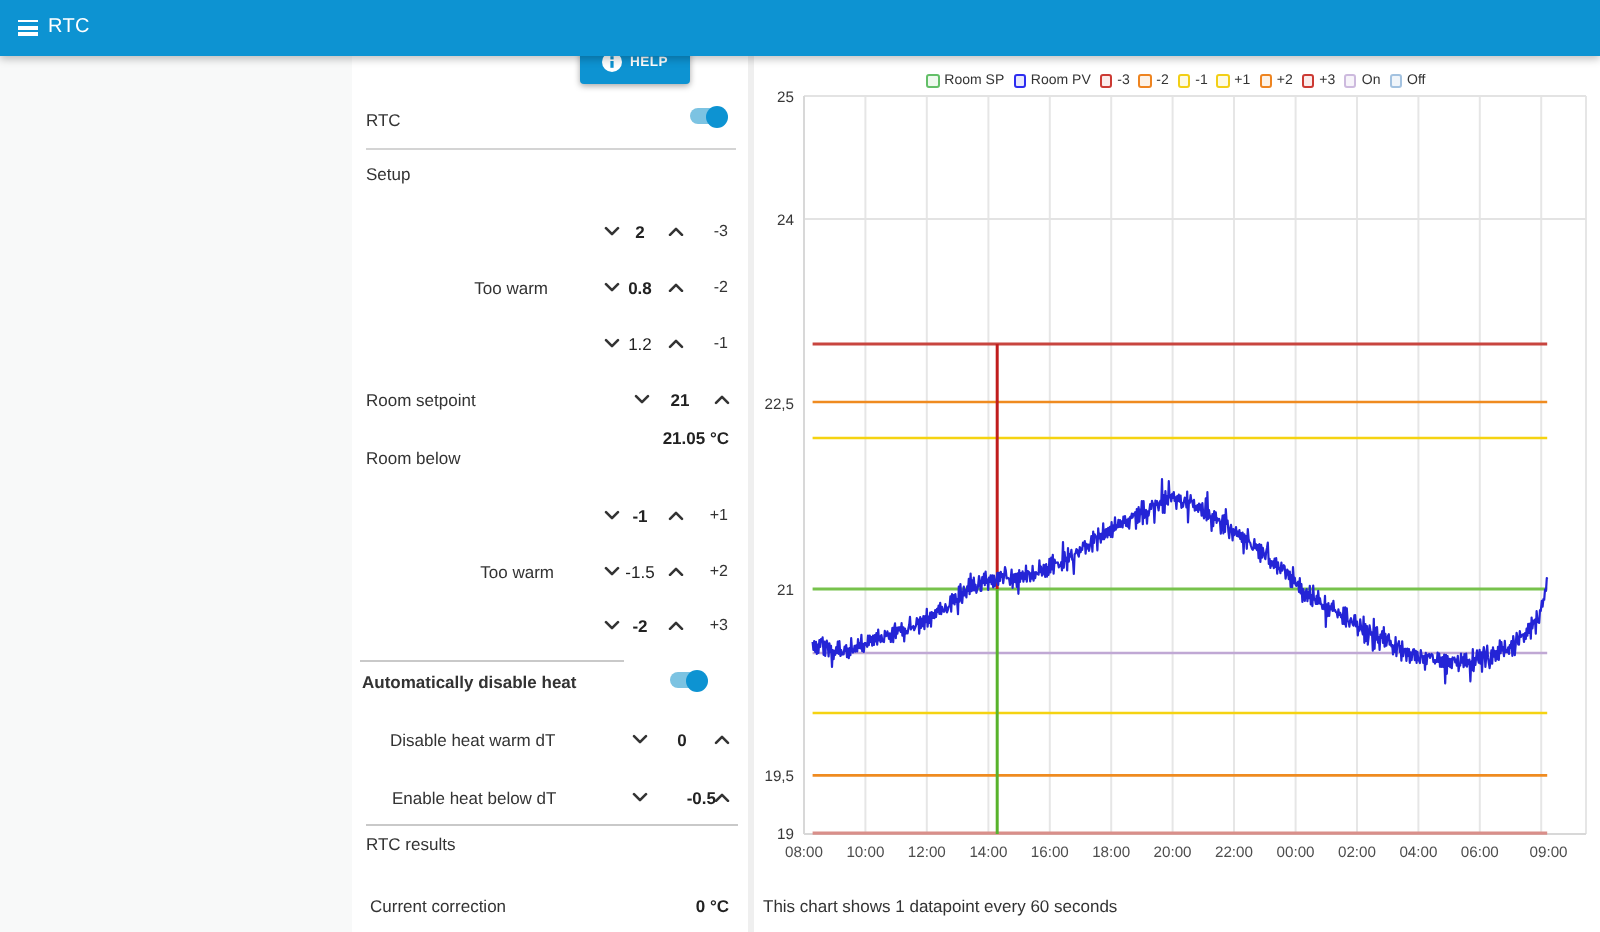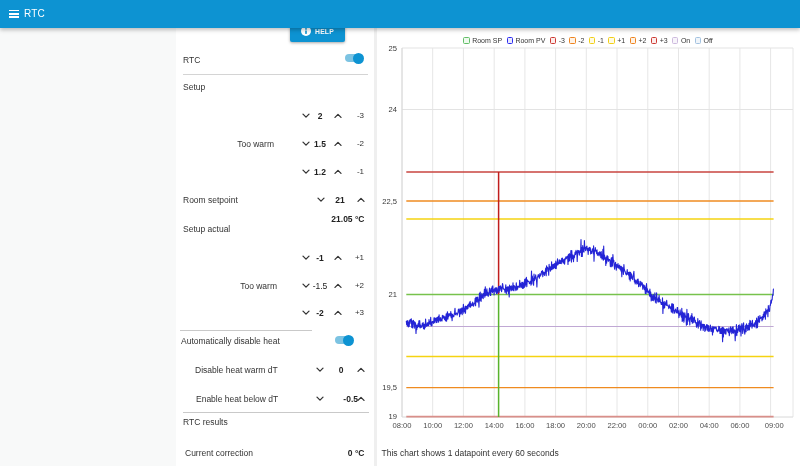--- a/index.html
+++ b/index.html
@@ -110,7 +110,7 @@
       <path d="M1 1.1 L4 4.1 L7 1.1" fill="none" stroke="#333" stroke-width="1.3" stroke-linecap="round" stroke-linejoin="round"></path>
     </svg>
   </div>
-<div style="position:absolute;left:303px;top:137.5px;width:34px;height:12px;line-height:12px;font-size:8.5px;font-weight:bold;color:#222;text-align:center">1.5</div>
+<div style="position:absolute;left:303px;top:137.5px;width:34px;height:12px;line-height:12px;font-size:8.5px;font-weight:bold;color:#222;text-align:center">0.8</div>
 <div style="position:absolute;left:333.5px;top:140.7px">
     <svg width="8" height="5.5" viewBox="0 0 8 5.5" style="display:block">
       <path d="M1 4.4 L4 1.4 L7 4.4" fill="none" stroke="#333" stroke-width="1.3" stroke-linecap="round" stroke-linejoin="round"></path>

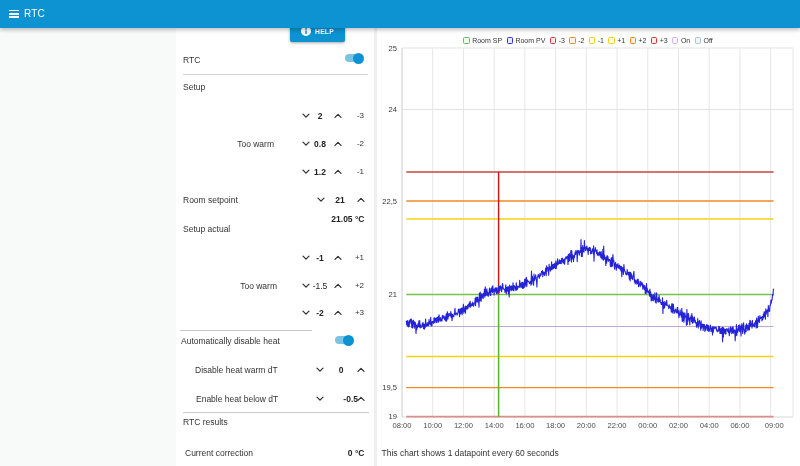--- a/index.html
+++ b/index.html
@@ -122,7 +122,7 @@
       <path d="M1 1.1 L4 4.1 L7 1.1" fill="none" stroke="#333" stroke-width="1.3" stroke-linecap="round" stroke-linejoin="round"></path>
     </svg>
   </div>
-<div style="position:absolute;left:303px;top:166px;width:34px;height:12px;line-height:12px;font-size:8.5px;font-weight:bold;color:#222;text-align:center">1.2</div>
+<div style="position:absolute;left:303px;top:166px;width:34px;height:12px;line-height:12px;font-size:8.5px;font-weight:normal;color:#222;text-align:center">1.2</div>
 <div style="position:absolute;left:333.5px;top:169.2px">
     <svg width="8" height="5.5" viewBox="0 0 8 5.5" style="display:block">
       <path d="M1 4.4 L4 1.4 L7 4.4" fill="none" stroke="#333" stroke-width="1.3" stroke-linecap="round" stroke-linejoin="round"></path>

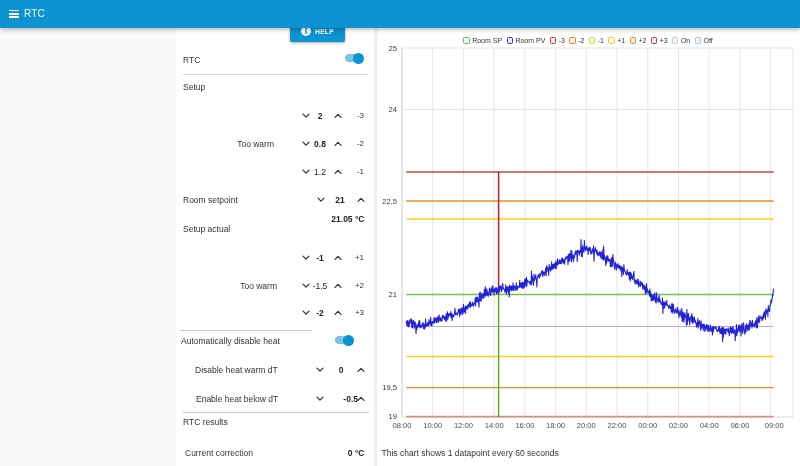--- a/index.html
+++ b/index.html
@@ -142,7 +142,7 @@
     </svg>
   </div>
 <div style="position:absolute;left:183px;top:194px;height:12px;line-height:12px;font-size:8.5px;font-weight:normal;color:#333;white-space:nowrap;text-align:left">Room setpoint</div>
-<div style="position:absolute;left:183px;top:223px;height:12px;line-height:12px;font-size:8.5px;font-weight:normal;color:#333;white-space:nowrap;text-align:left">Setup actual</div>
+<div style="position:absolute;left:183px;top:223px;height:12px;line-height:12px;font-size:8.5px;font-weight:normal;color:#333;white-space:nowrap;text-align:left">Room below</div>
 <div style="position:absolute;right:435.5px;top:213px;height:12px;line-height:12px;font-size:8.5px;font-weight:bold;color:#222;white-space:nowrap;text-align:center">21.05 °C</div>
 <div style="position:absolute;left:301.5px;top:255.2px">
     <svg width="8" height="5.5" viewBox="0 0 8 5.5" style="display:block">

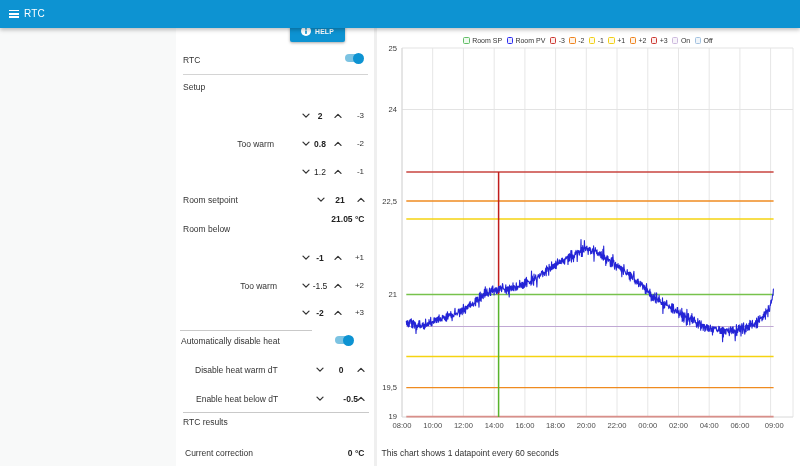--- a/index.html
+++ b/index.html
@@ -182,7 +182,7 @@
 <div style="position:absolute;right:436px;top:306.5px;height:12px;line-height:12px;font-size:8px;font-weight:normal;color:#333;white-space:nowrap;text-align:left">+3</div>
 <div style="position:absolute;right:523px;top:279.5px;height:12px;line-height:12px;font-size:8.5px;font-weight:normal;color:#333;white-space:nowrap;text-align:left">Too warm</div>
 <div style="position:absolute;left:180px;top:330px;width:132px;border-top:1px solid #c9c9c9"></div>
-<div style="position:absolute;left:181px;top:335px;height:12px;line-height:12px;font-size:8.5px;font-weight:normal;color:#333;white-space:nowrap;text-align:right">Automatically disable heat</div>
+<div style="position:absolute;left:181px;top:335px;height:12px;line-height:12px;font-size:8.5px;font-weight:bold;color:#333;white-space:nowrap;text-align:right">Automatically disable heat</div>
 <div style="position:absolute;left:334.5px;top:336.3px;width:17.5px;height:8px;border-radius:4px;background:#7cc3e2"></div>
 <div style="position:absolute;left:342.5px;top:334.8px;width:11px;height:11px;border-radius:50%;background:#0d93d2"></div>
 <div style="position:absolute;left:195px;top:364px;height:12px;line-height:12px;font-size:8.5px;font-weight:normal;color:#333;white-space:nowrap;text-align:left">Disable heat warm dT</div>

